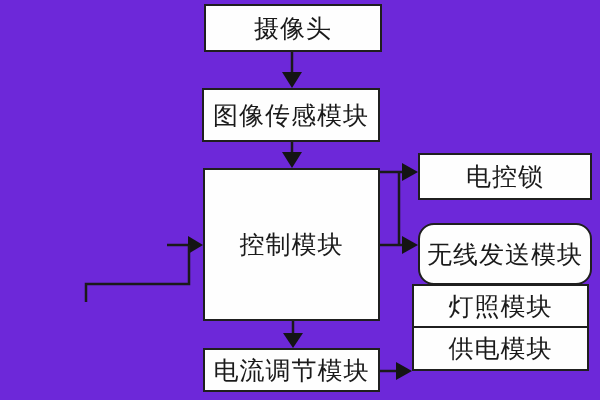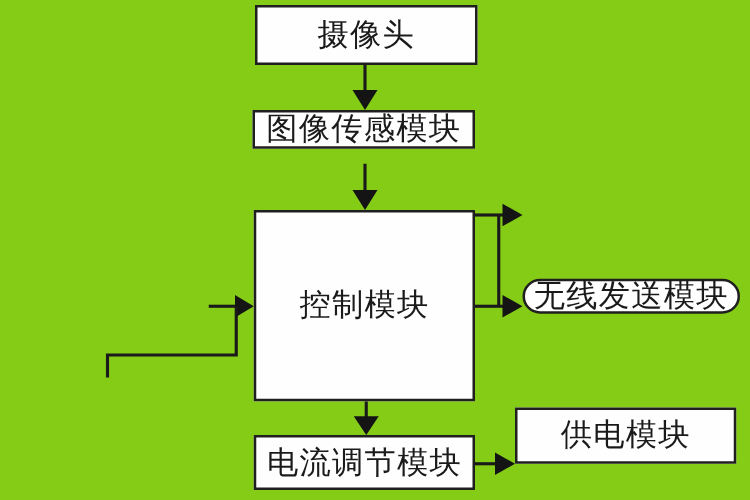--- a/index.html
+++ b/index.html
@@ -11,7 +11,7 @@
     position: relative;
     width: 600px;
     height: 400px;
-    background: #84cc16;
+    background: #6d28d9;
     font-family: "Liberation Serif", "DejaVu Serif", serif;
     overflow: hidden;
   }

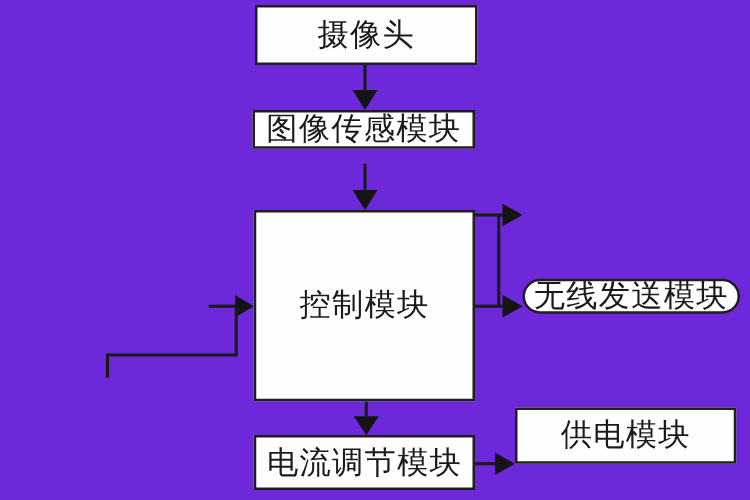--- a/index.html
+++ b/index.html
@@ -104,7 +104,7 @@
     <span class="node-label">摄像头</span>
   </div>
 
-  <div class="node" style="left:202px; top:88px; width:178px; height:31px;">
+  <div class="node" style="left:202px; top:88px; width:178px; height:54px;">
     <span class="node-label">图像传感模块</span>
   </div>
 

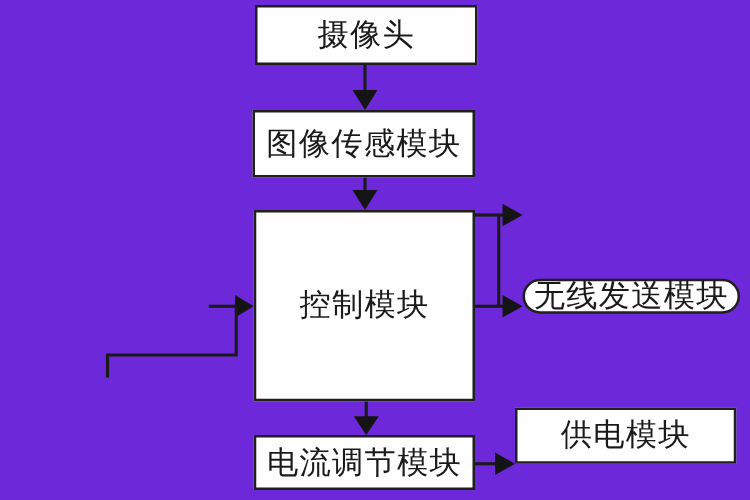--- a/index.html
+++ b/index.html
@@ -114,6 +114,9 @@
 
 
 
+  <div class="node" style="left:418px; top:153px; width:174px; height:47px;">
+    <span class="node-label">电控锁</span>
+  </div>
 
   <div class="node" style="left:418px; top:223px; width:174px; height:28px;border-radius:16px;">
     <span class="node-label">无线发送模块</span>

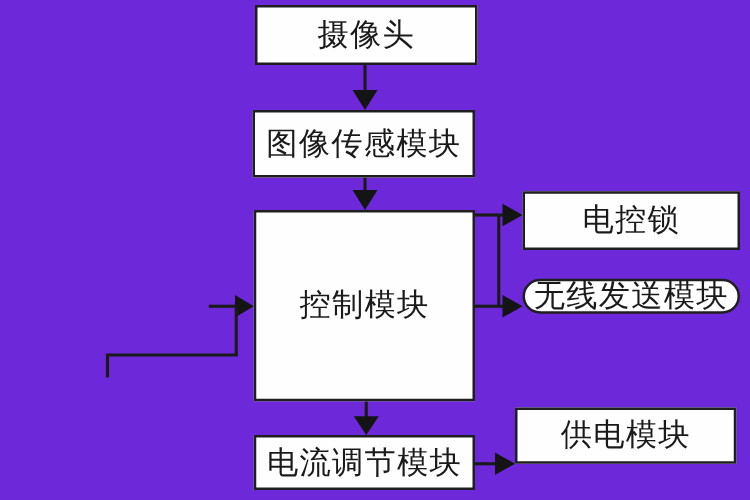--- a/index.html
+++ b/index.html
@@ -118,7 +118,7 @@
     <span class="node-label">电控锁</span>
   </div>
 
-  <div class="node" style="left:418px; top:223px; width:174px; height:28px;border-radius:16px;">
+  <div class="node" style="left:418px; top:223px; width:174px; height:62px;border-radius:16px;">
     <span class="node-label">无线发送模块</span>
   </div>
 

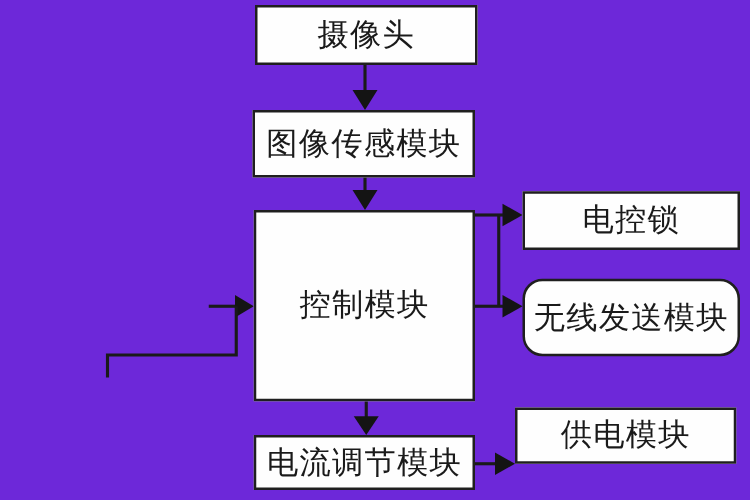--- a/index.html
+++ b/index.html
@@ -122,6 +122,9 @@
     <span class="node-label">无线发送模块</span>
   </div>
 
+  <div class="node" style="left:412px; top:284px; width:177px; height:44px;">
+    <span class="node-label">灯照模块</span>
+  </div>
 
   <div class="node" style="left:412px; top:326px; width:177px; height:45px;">
     <span class="node-label">供电模块</span>

